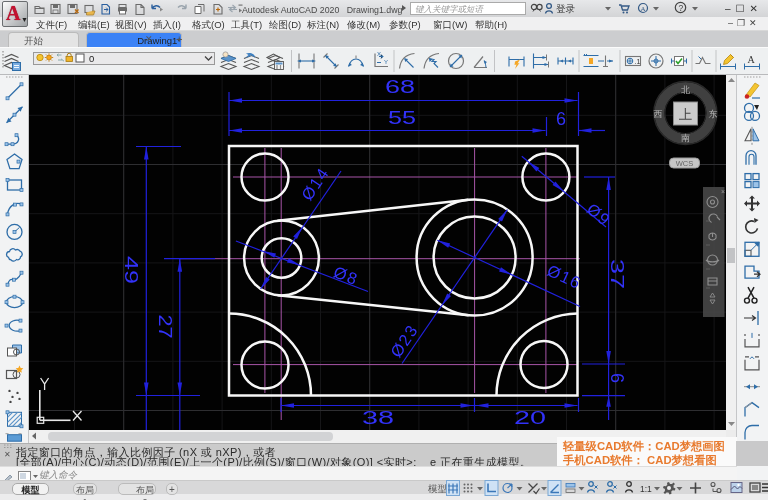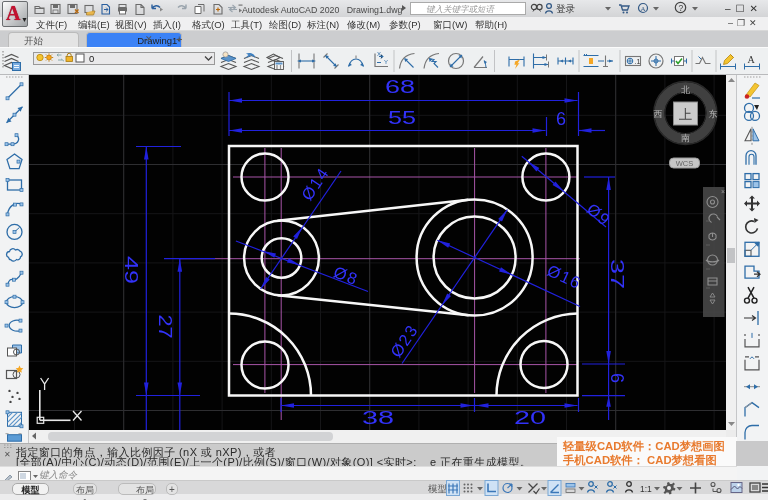--- a/index.html
+++ b/index.html
@@ -13,7 +13,7 @@
 #logo .A { position:absolute; left:3px; top:0px; font-size:20px; font-weight:bold; color:#c41230; font-family:"Liberation Serif",serif; text-shadow:0 0 1px #7a0c1f;}
 #logo .dd { position:absolute; right:-1px; bottom:3px; font-size:7px; color:#222; }
 #title-text { left:242px; top:5px; font-size:8.8px; color:#4a4a4a; }
-#searchbox { left:410px; top:2px; width:116px; height:13px; background:#fff; border:1px solid #aaa; font-size:8.5px; font-style:italic; color:#999; padding:1px 15px; }
+#searchbox { left:410px; top:2px; width:116px; height:13px; background:#fff; border:1px solid #aaa; font-size:8.5px; font-style:italic; color:#999; padding:1px 4px; }
 #winbtns { left:725px; top:3px; font-size:10px; color:#333; }
 #winbtns span { margin-right:5px; }
 

